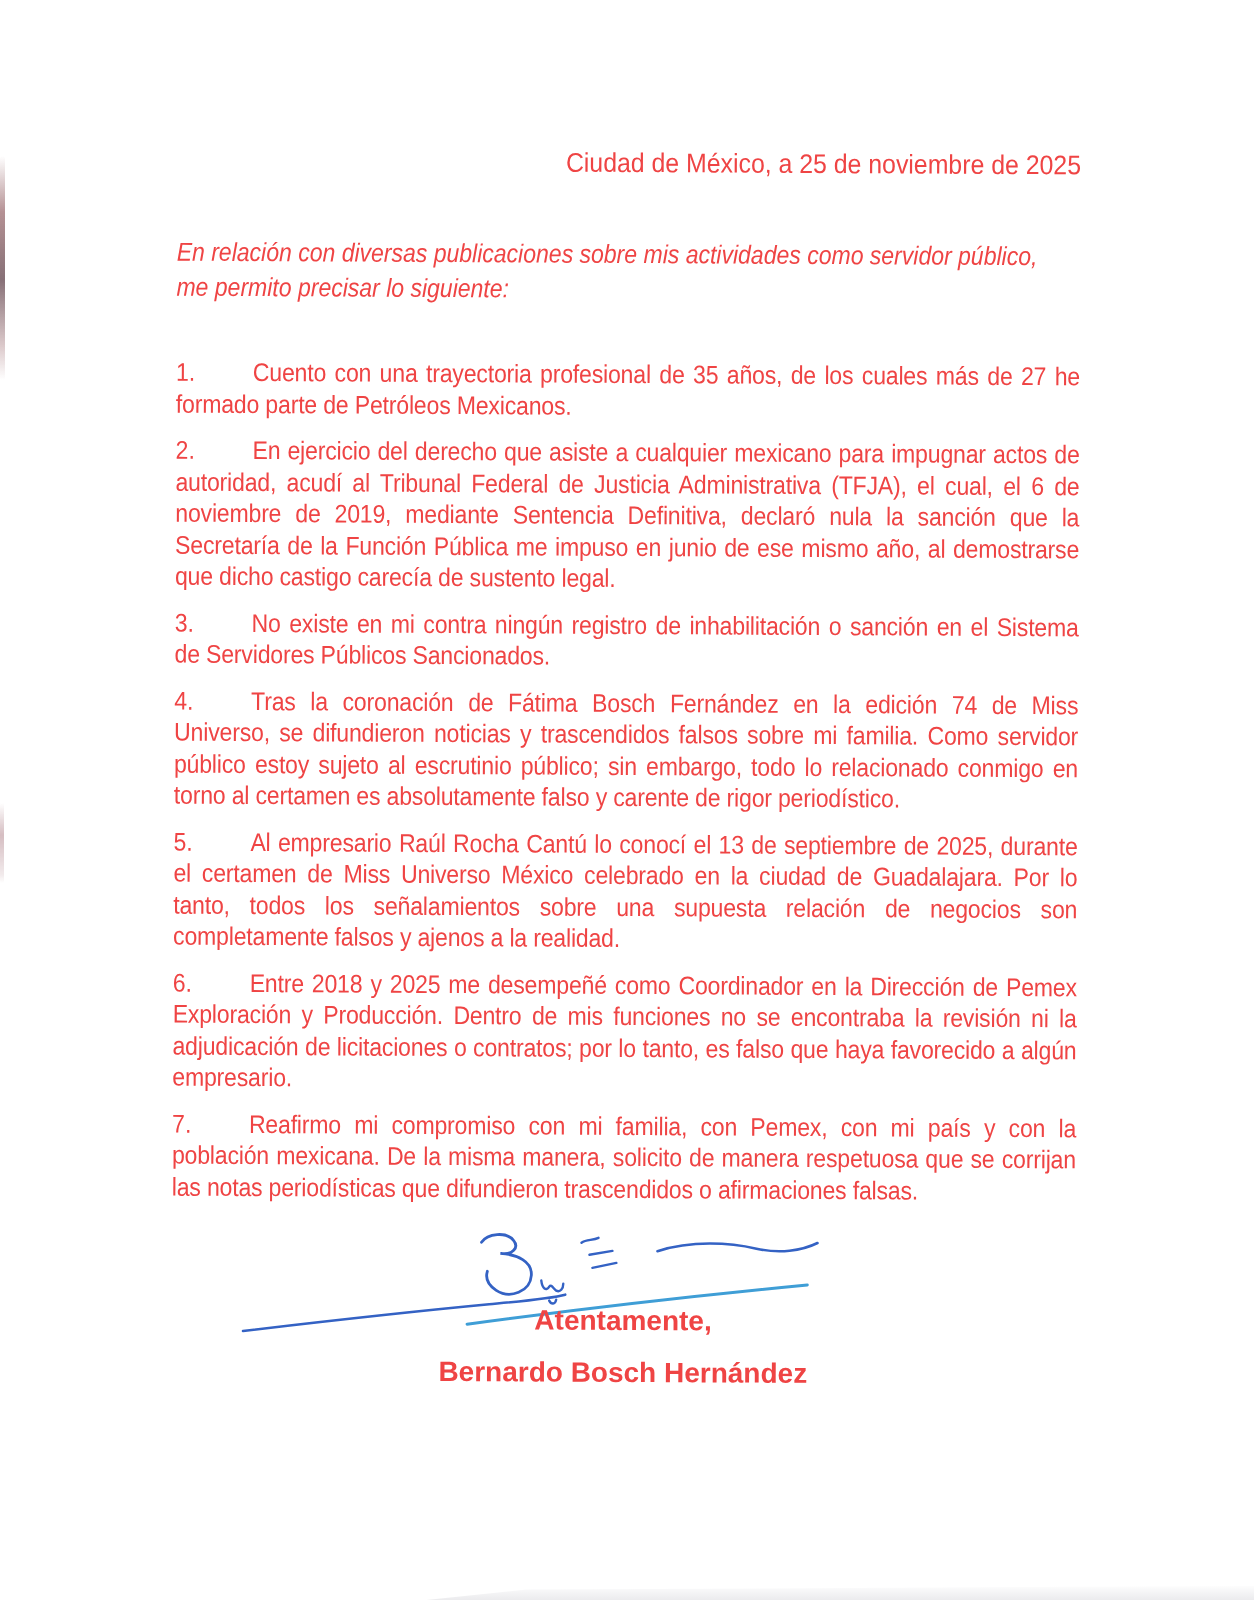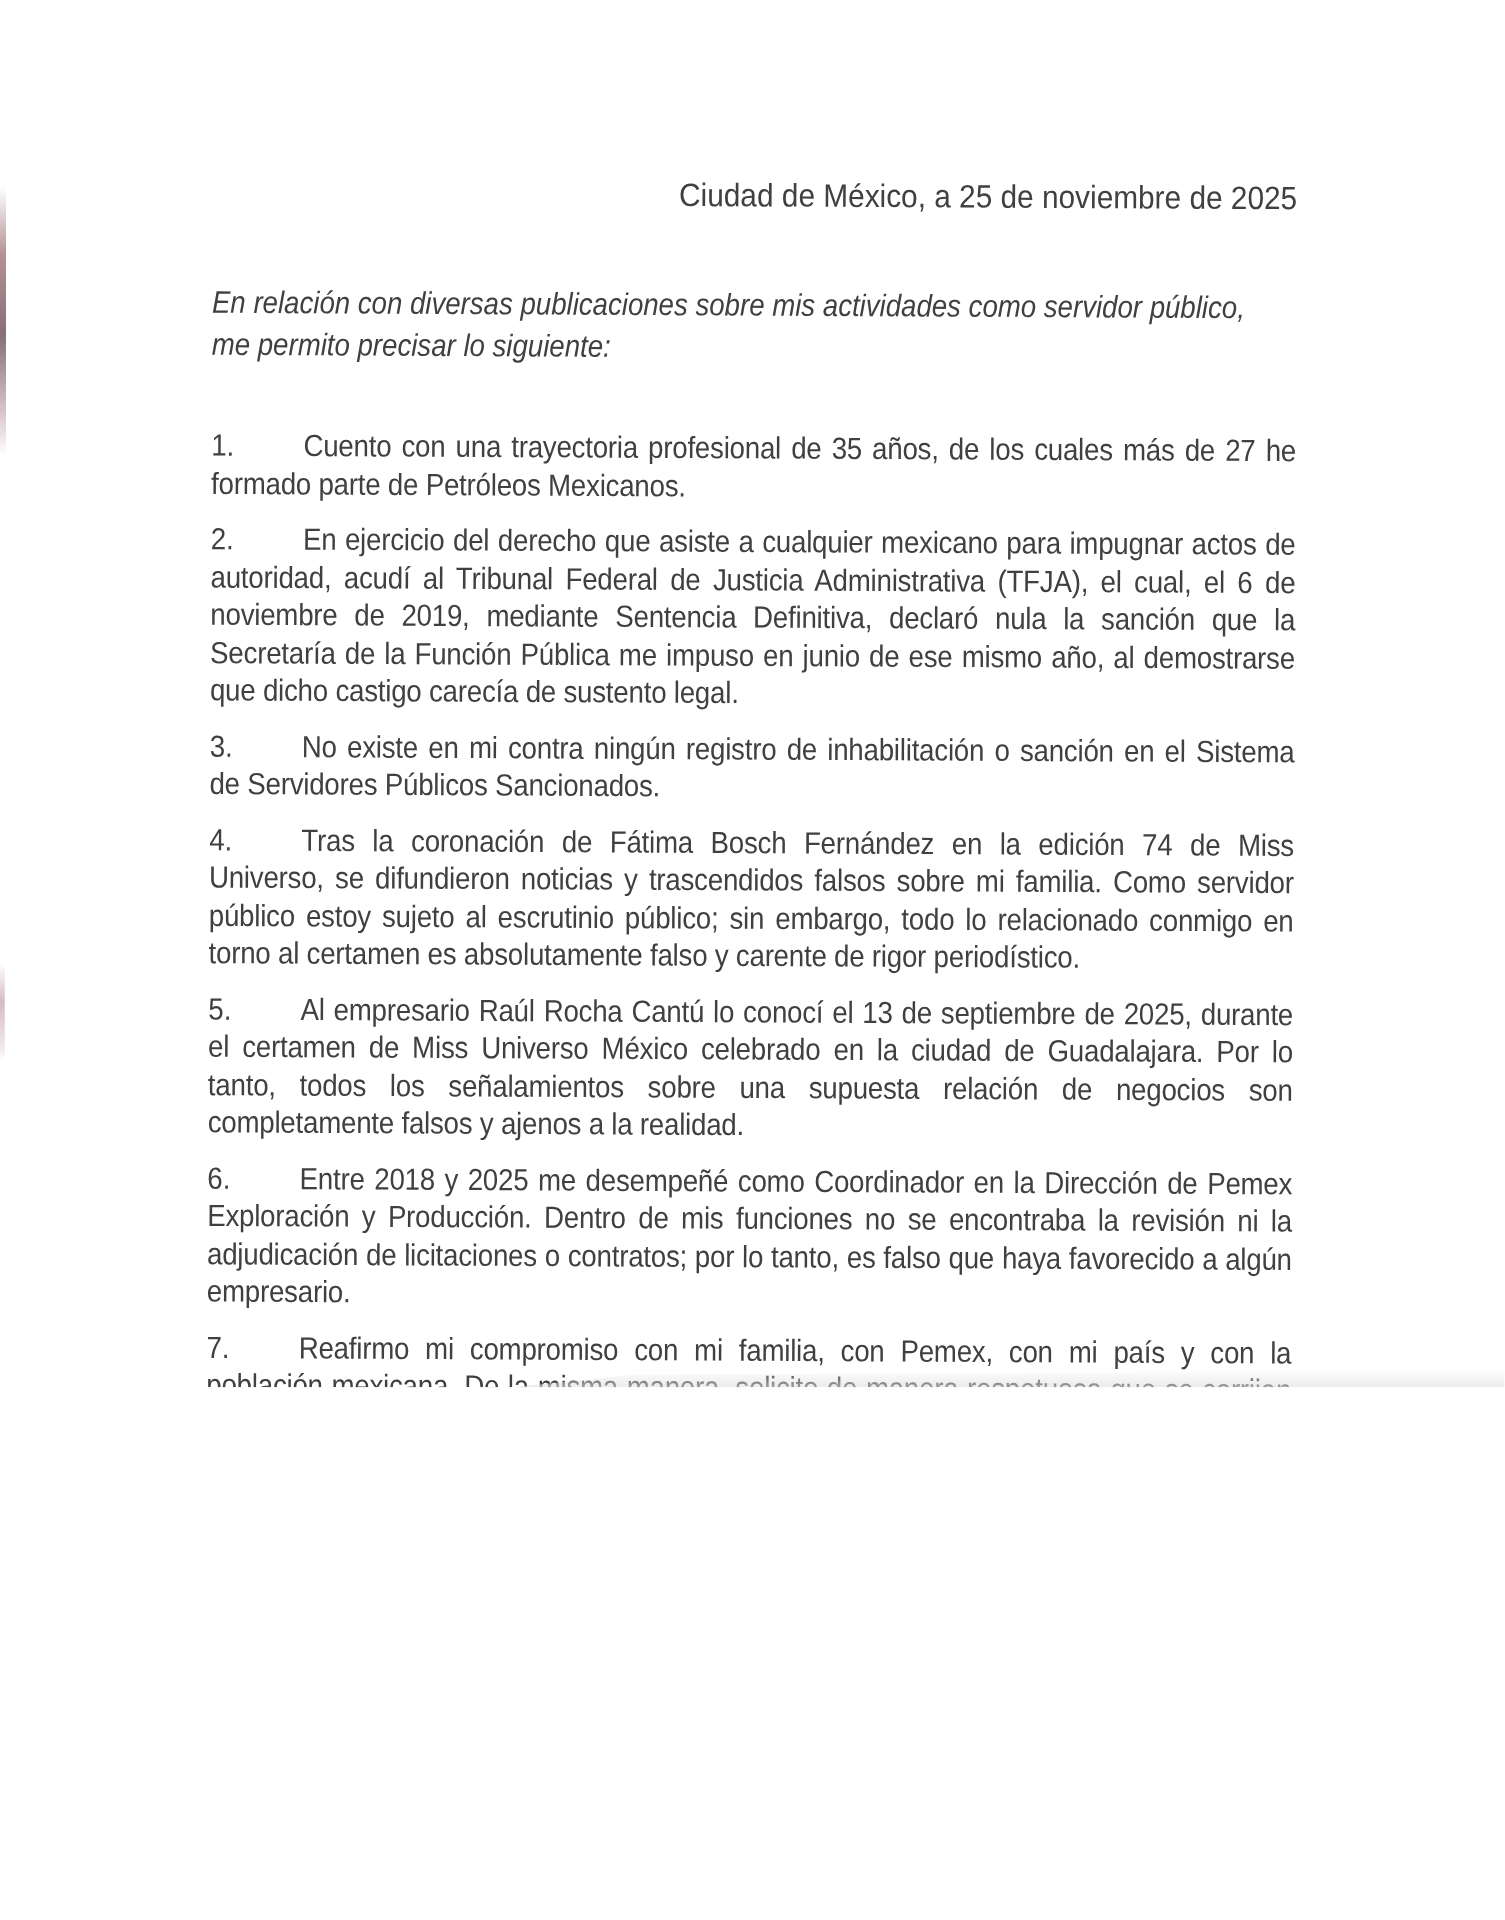--- a/index.html
+++ b/index.html
@@ -6,11 +6,11 @@
   html,body { margin:0; padding:0; background:#ffffff; }
   .page {
     position:relative;
-    width:1254px; height:1156px;
+    width:1254px; height:1600px;
     background:#ffffff;
     overflow:hidden;
     font-family:"Liberation Sans","DejaVu Sans",sans-serif;
-    color:#404040;
+    color:#ef4444;
   }
   .content {
     position:absolute;

